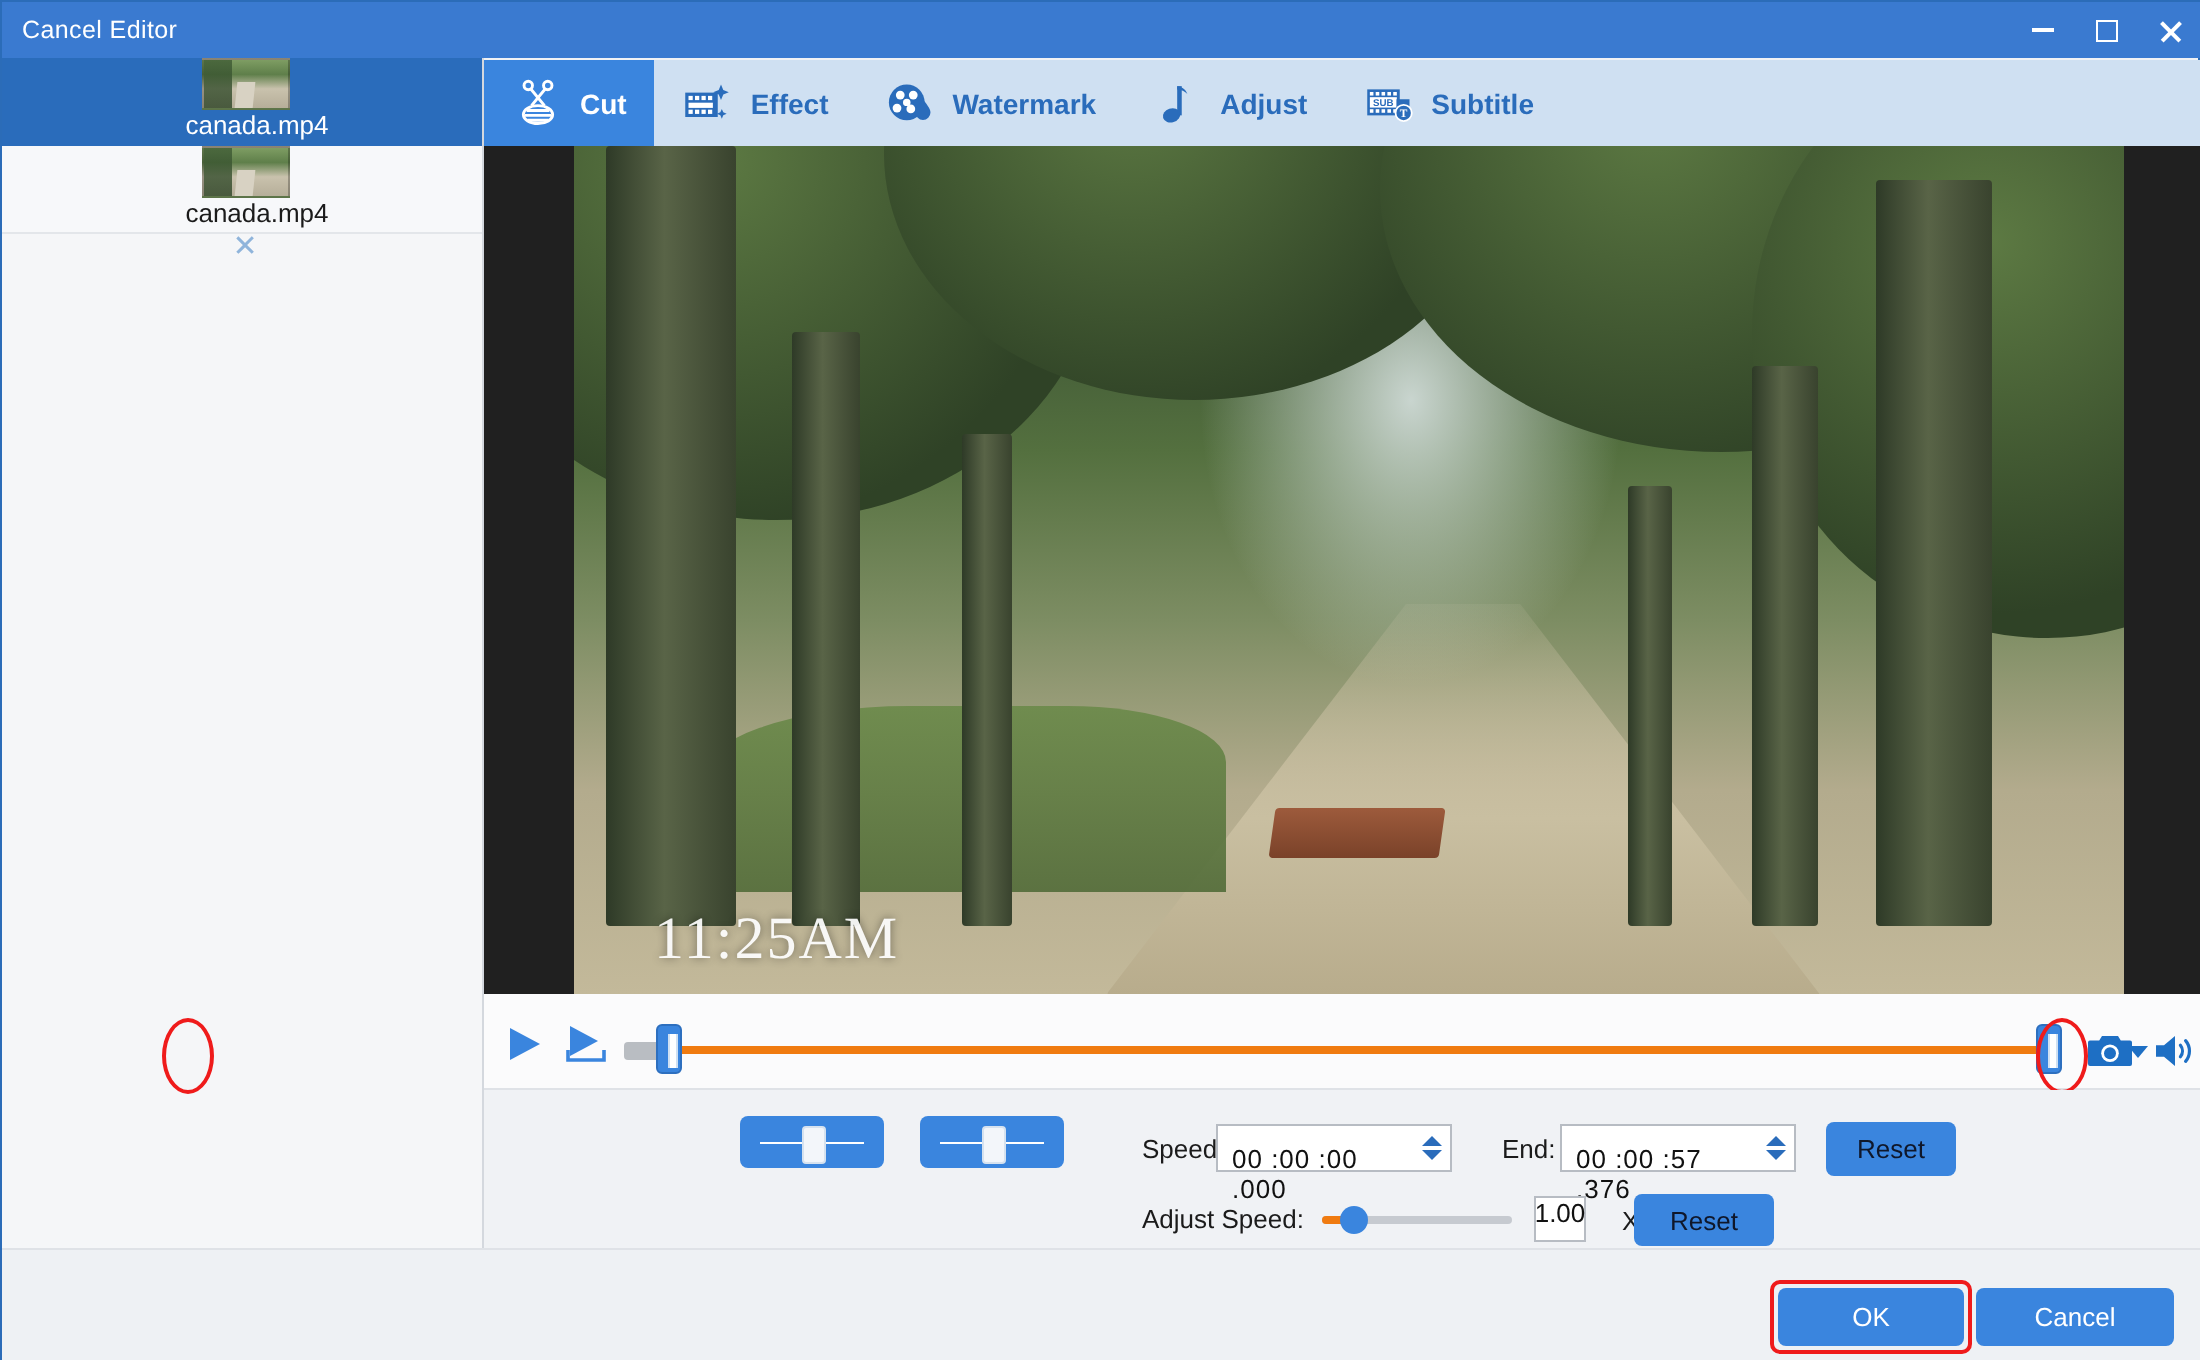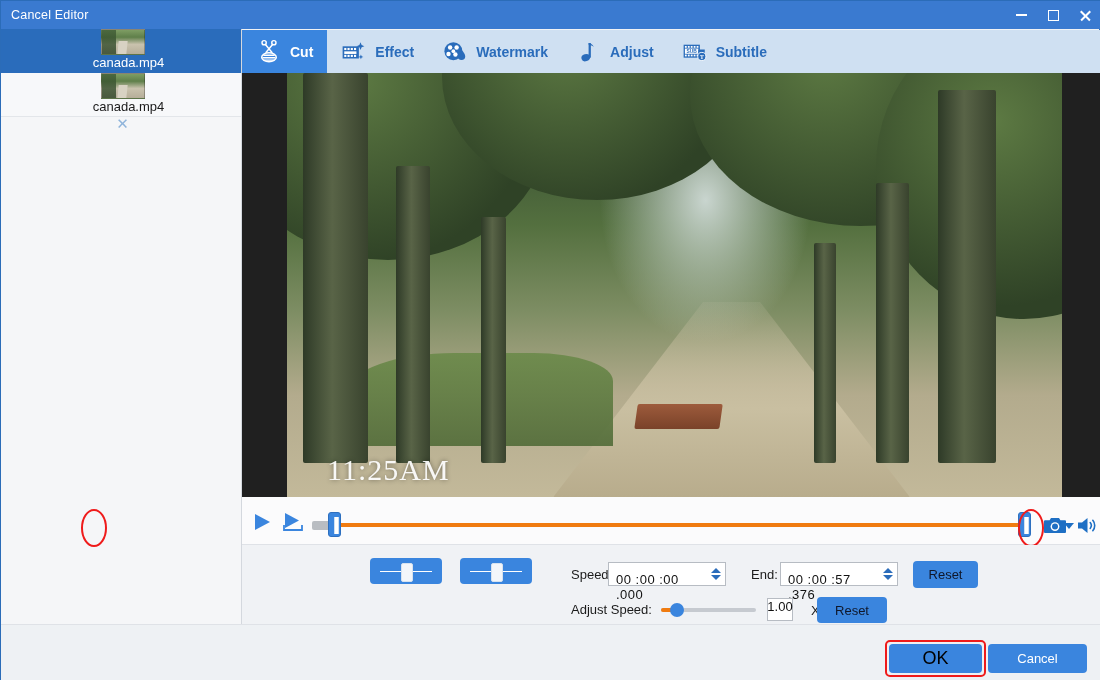--- a/index.html
+++ b/index.html
@@ -340,9 +340,9 @@
   .btn-ok {
     position: absolute; left: 888px; top: 643px;
     width: 93px; height: 29px;
-    background: #3a85de; color: #000000;
+    background: #3a85de; color: #ffffff;
     border: none; border-radius: 4px;
-    font-size: 18px; font-family: "Liberation Sans", sans-serif;
+    font-size: 13px; font-family: "Liberation Sans", sans-serif;
     cursor: pointer;
   }
   .btn-cancel {

